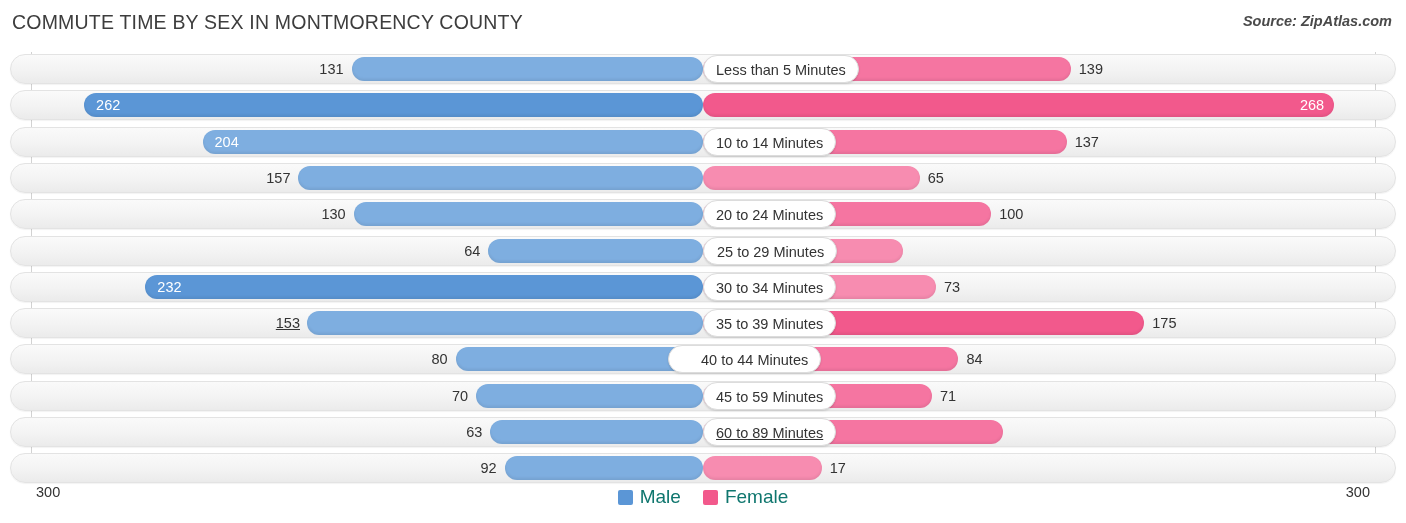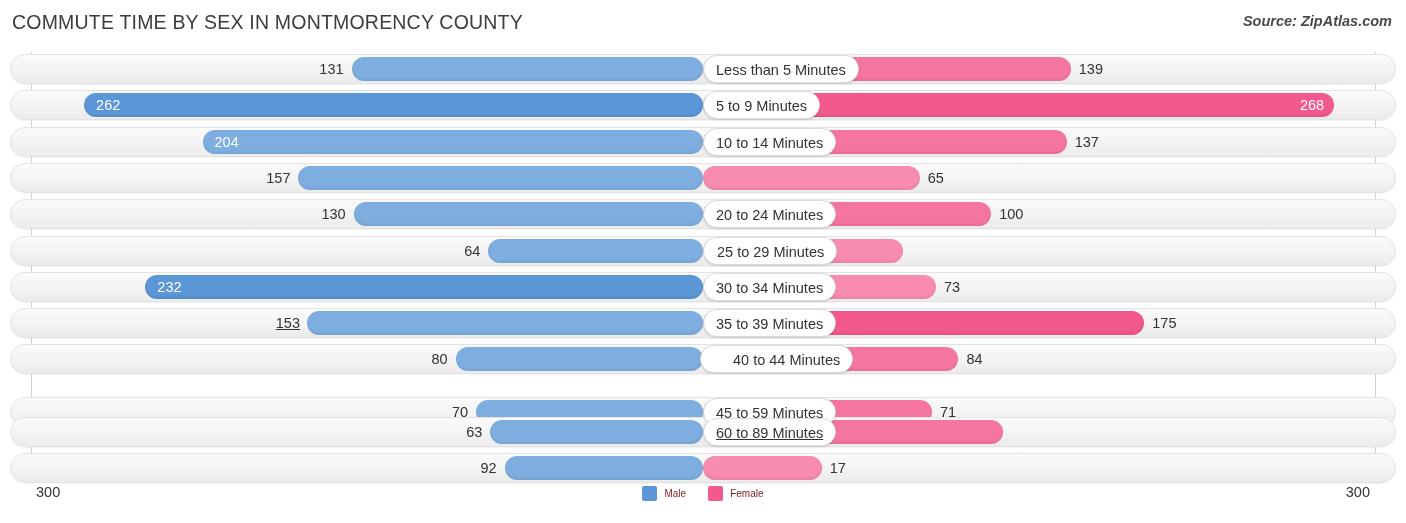--- a/index.html
+++ b/index.html
@@ -124,7 +124,6 @@
           <div class="bar bar-female hi-female" style="left: 693px; width: 631.149px;"></div>
           <div class="vlabel inside" style="left: 86.1008px;">262</div>
           <div class="vlabel inside" style="left: 1280.15px; width: 34px; text-align: right;">268</div>
-          <div class="cat-pill" style="left: 693px;">5 to 9 Minutes</div>
         </div>
         <div class="row" style="top: 74.6px;">
           <div class="track"></div>

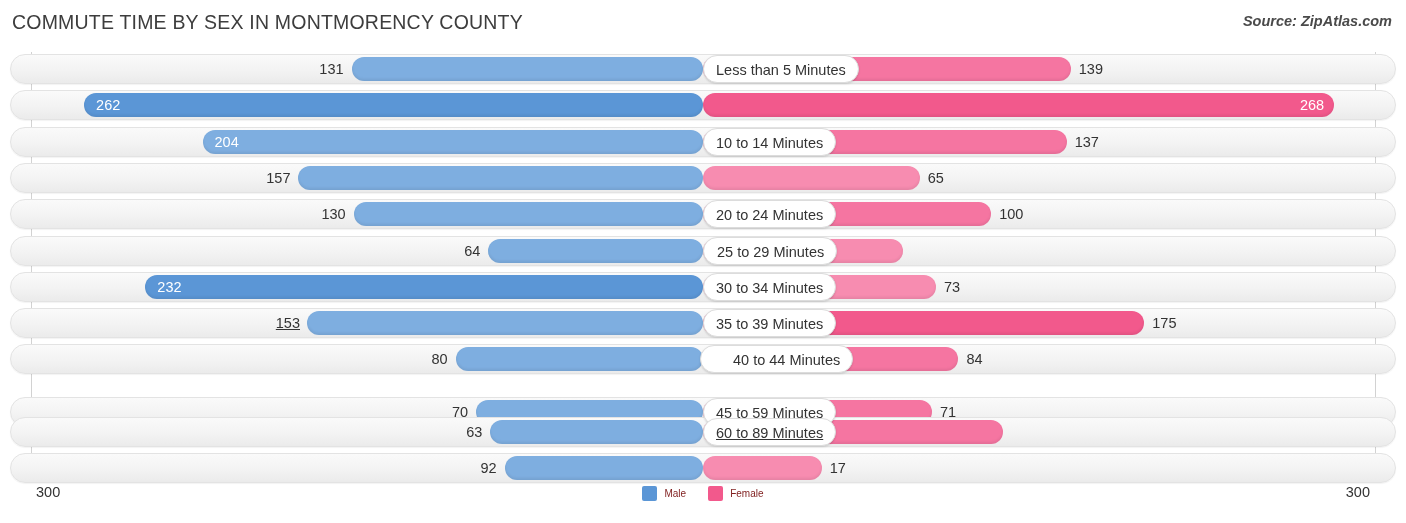--- a/index.html
+++ b/index.html
@@ -178,7 +178,7 @@
           <div class="bar bar-female mid-female" style="left: 693px; width: 255.494px;"></div>
           <div class="vlabel outside-left" style="left: 393.672px; width: 44px;">80</div>
           <div class="vlabel outside-right" style="left: 956.494px;">84</div>
-          <div class="cat-pill" style="left: 690px; padding-left: 32px;">40 to 44 Minutes</div>
+          <div class="cat-pill" style="left: 658px; padding-left: 32px;">40 to 44 Minutes</div>
         </div>
         <div class="row" style="top: 328.7px; margin-top: 16px;">
           <div class="track"></div>

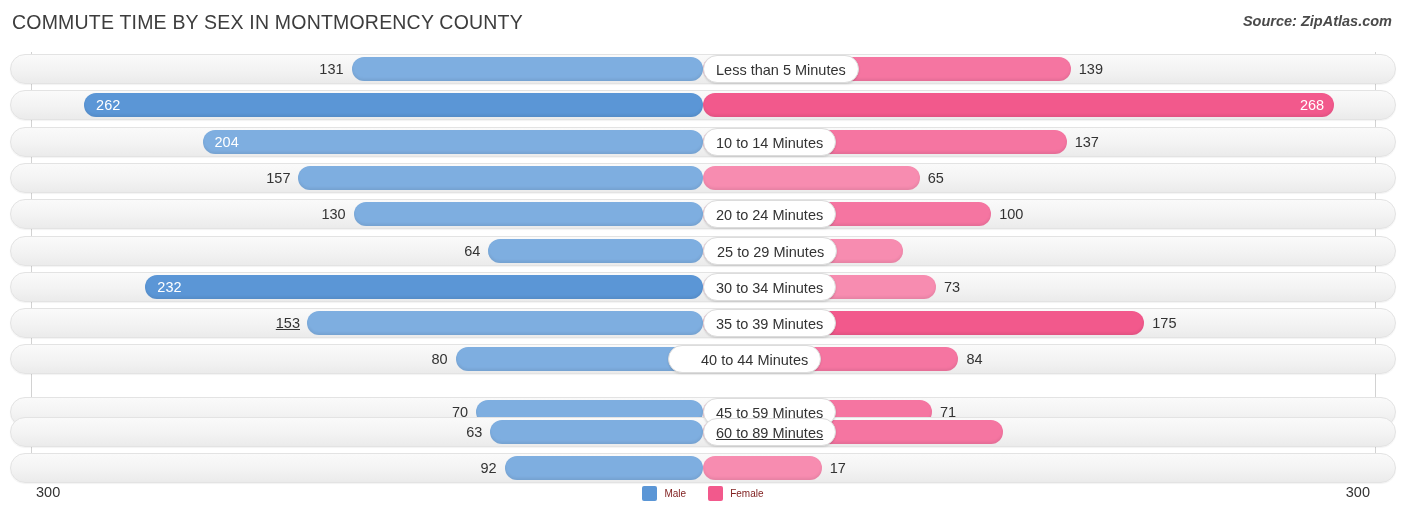--- a/index.html
+++ b/index.html
@@ -180,7 +180,7 @@
           <div class="vlabel outside-right" style="left: 956.494px;">84</div>
           <div class="cat-pill" style="left: 658px; padding-left: 32px;">40 to 44 Minutes</div>
         </div>
-        <div class="row" style="top: 328.7px; margin-top: 16px;">
+        <div class="row" style="top: 328.7px;">
           <div class="track"></div>
           <div class="bar bar-male" style="left: 466.088px; width: 226.912px;"></div>
           <div class="bar bar-female mid-female" style="left: 693px; width: 228.954px;"></div>

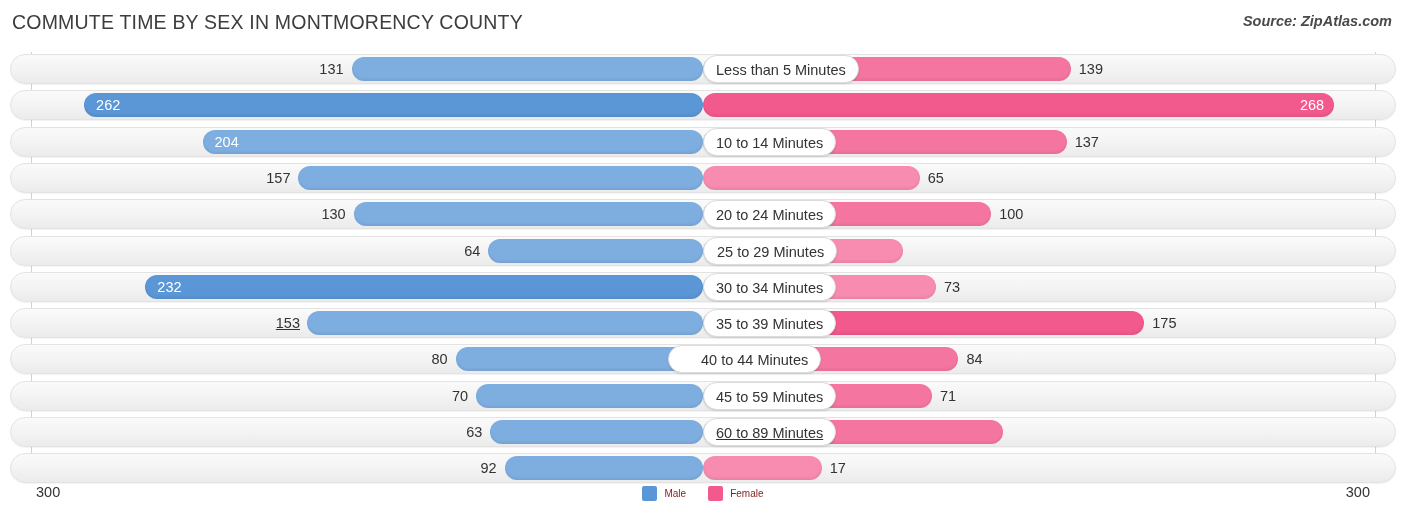--- a/index.html
+++ b/index.html
@@ -96,7 +96,7 @@
   }
   .legend-item{display:flex;align-items:center;gap:7px;}
   .legend-swatch{width:15px;height:15px;border-radius:2px;display:block;}
-  .legend-label{font-size:10px;color:#7f1d1d;}
+  .legend-label{font-size:19px;color:#0f766e;}
 </style>
 </head>
 <body>

